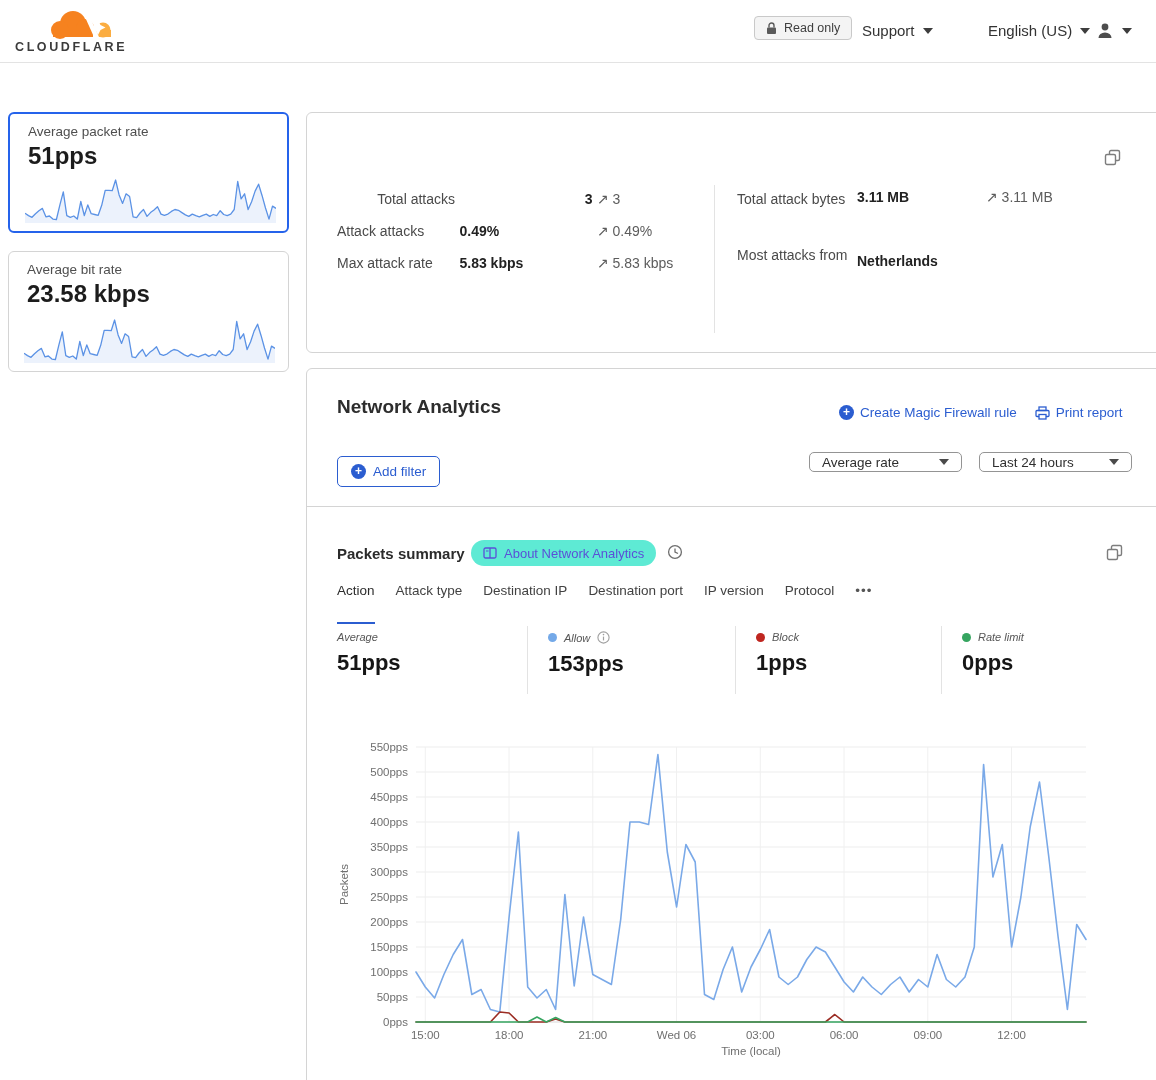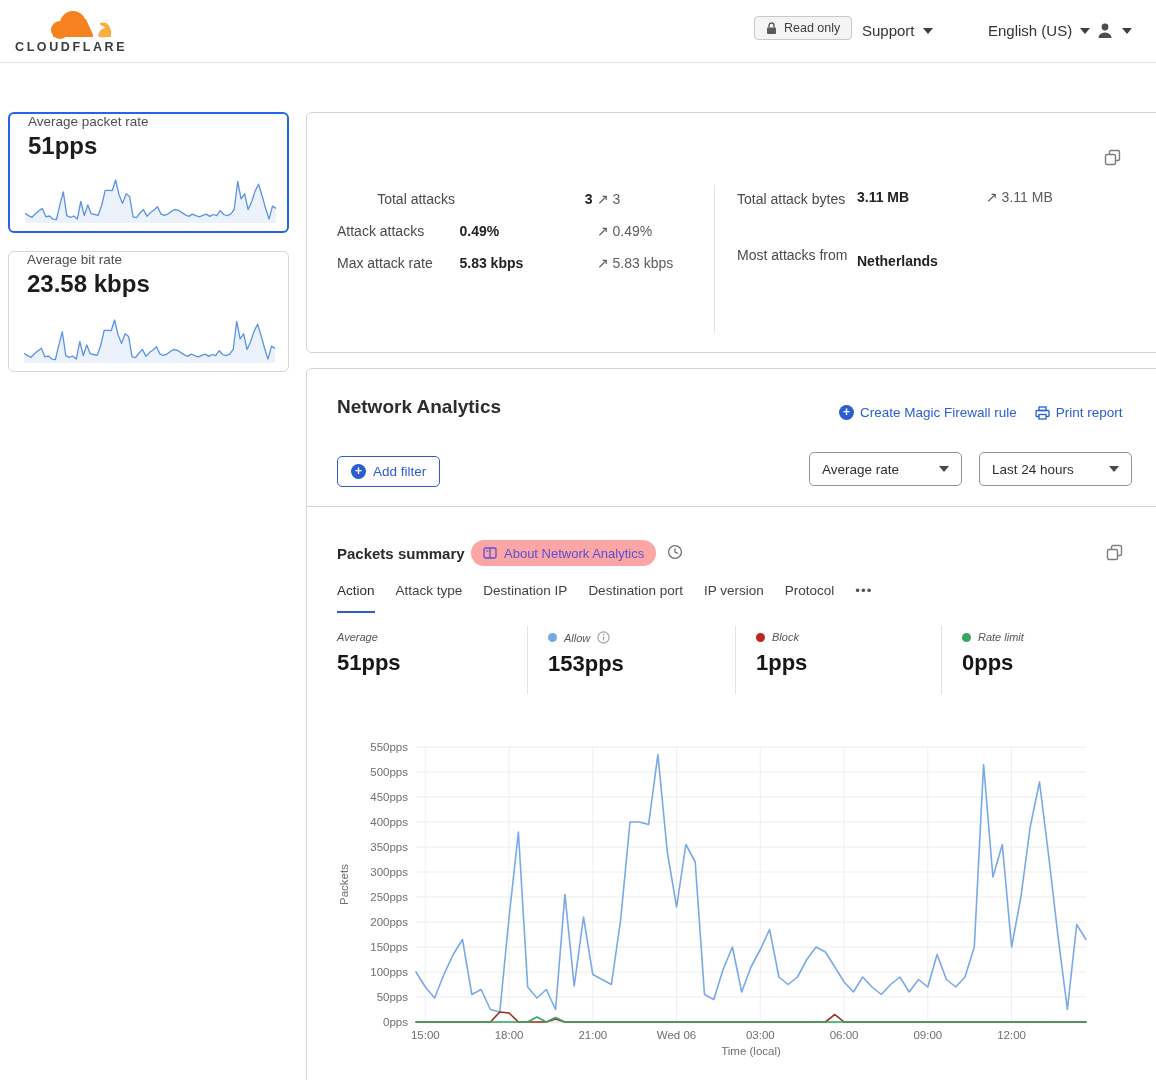--- a/index.html
+++ b/index.html
@@ -17,7 +17,7 @@
   
   .mcard{position:absolute;left:8px;width:281px;height:121px;background:#fff;border:1px solid #d4d4d4;border-radius:6px;box-sizing:border-box;cursor:pointer;}
   .mcard.selected{border:2px solid var(--accent2,#2563eb);}
-  .mcard .mlabel{margin:0 0 0 18px;font-size:13.5px;color:#4f4f4f;}
+  .mcard .mlabel{margin:10px 0 0 18px;font-size:13.5px;color:#4f4f4f;}
   .mcard .mvalue{margin:3px 0 0 18px;font-size:24px;font-weight:700;color:#1c1c1c;}
   .mcard svg{position:absolute;left:15px;bottom:8px;}
 

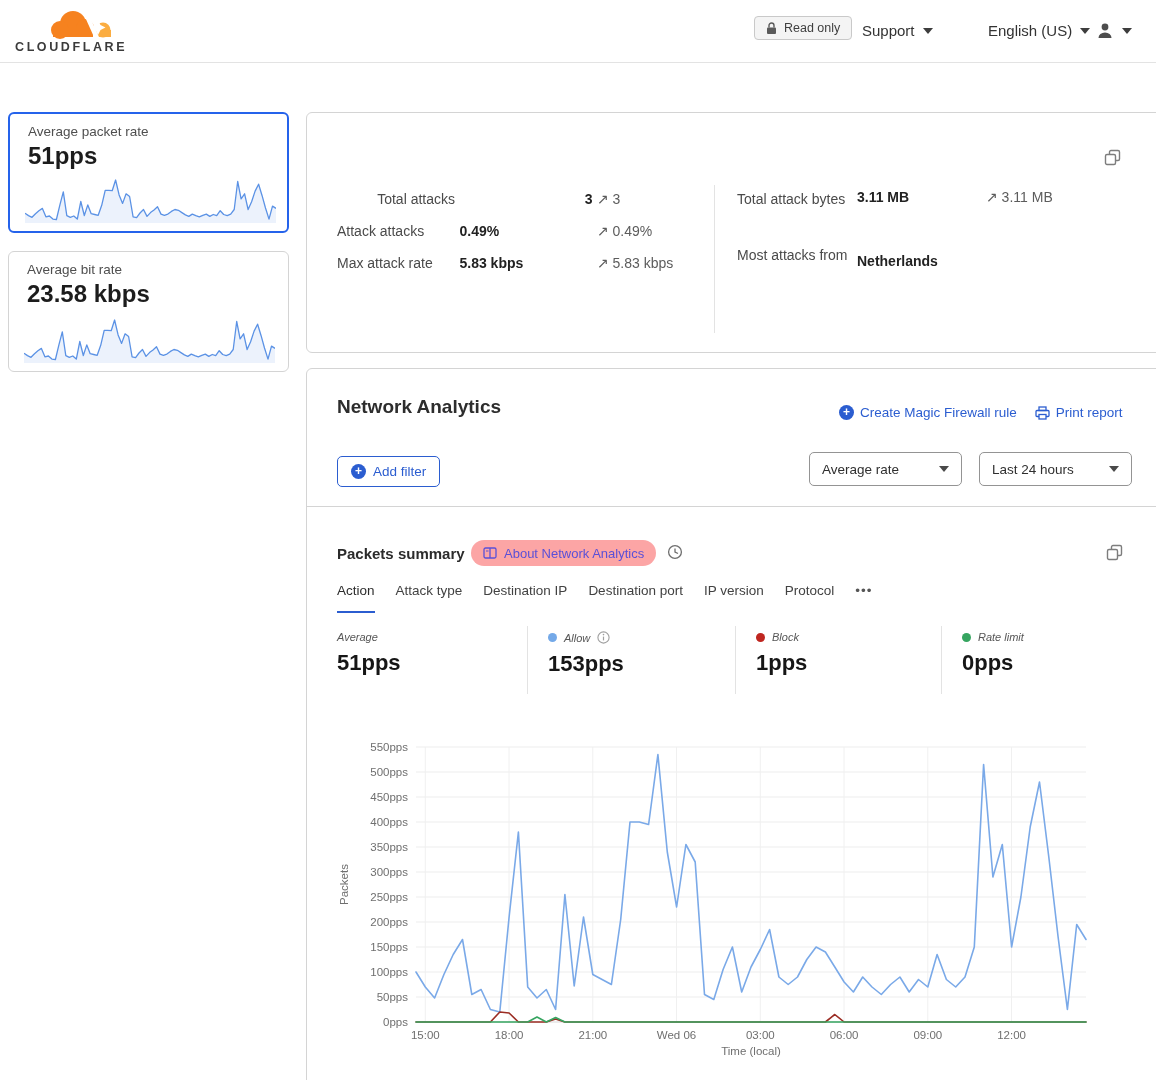--- a/index.html
+++ b/index.html
@@ -41,7 +41,7 @@
   .plus-circle{width:15px;height:15px;border-radius:50%;background:var(--accent,#2b5dd0);color:#fff;font-size:12px;line-height:14px;text-align:center;font-weight:700;flex:0 0 auto;}
   .add-filter{position:absolute;left:30px;top:87px;height:31px;padding:0 13px;display:flex;align-items:center;gap:7px;
     border:1px solid var(--accent,#2b5dd0);border-radius:5px;color:var(--accent,#2b5dd0);font-size:13.5px;background:#fff;cursor:pointer;box-sizing:border-box;}
-  .select{position:absolute;top:83px;width:153px;height:34px;border:1px solid #949494;border-radius:5px;display:flex;align-items:center;
+  .select{position:absolute;top:83px;width:153px;height:20px;border:1px solid #949494;border-radius:5px;display:flex;align-items:center;
     padding:0 12px;font-size:13.5px;color:#2f2f2f;box-sizing:border-box;cursor:pointer;background:#fff;}
   .select .caret{margin-left:auto;border-top-color:#4a4a4a;border-left-width:5px;border-right-width:5px;}
   .hdiv{position:absolute;left:0;right:0;top:137px;border-top:1px solid #d4d4d4;}

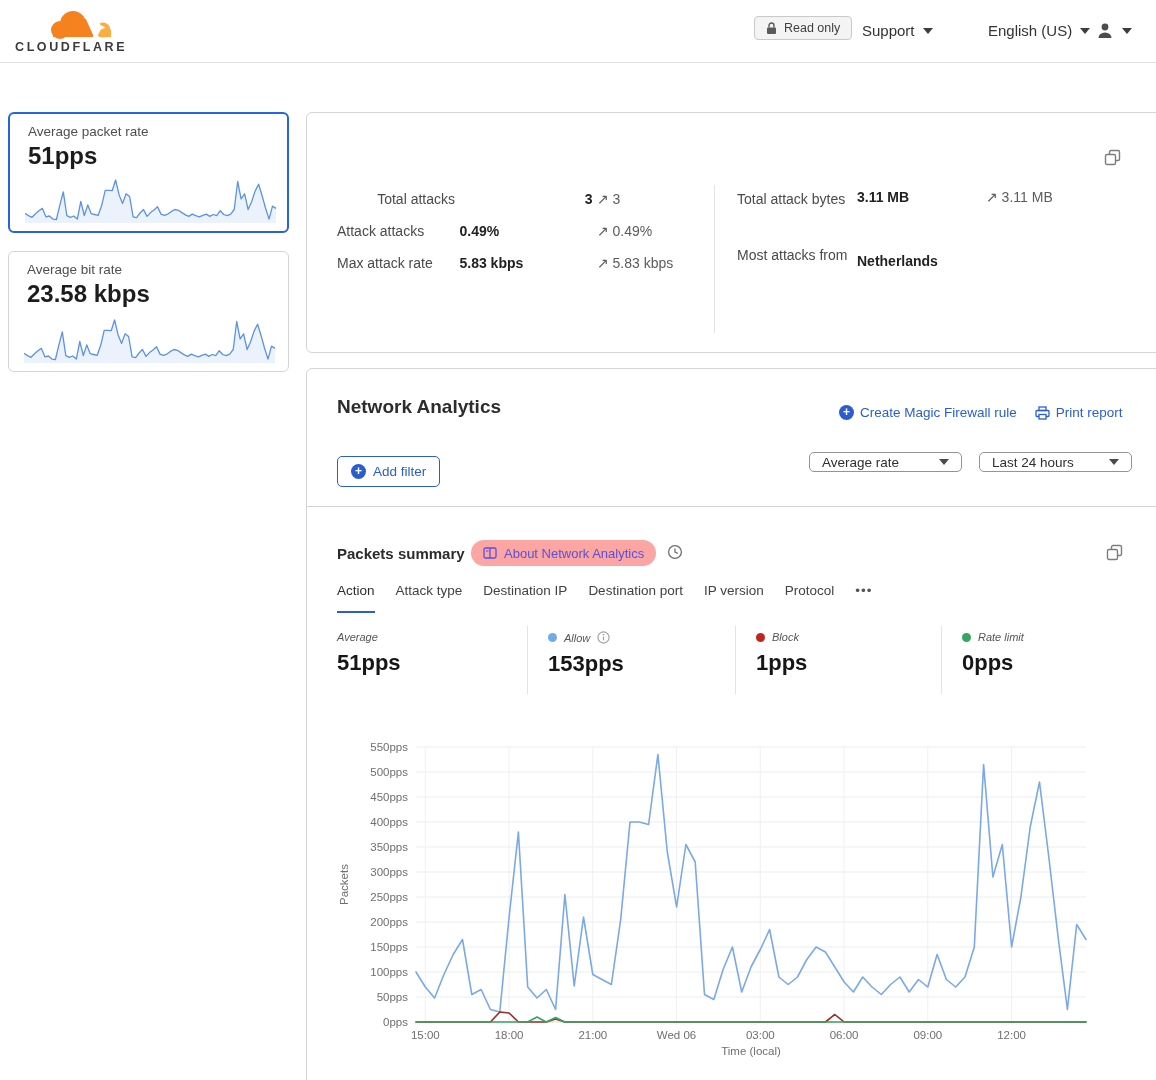--- a/index.html
+++ b/index.html
@@ -49,7 +49,7 @@
   
   .ps-title{position:absolute;left:30px;top:176px;font-size:15px;font-weight:700;color:#2b2b2b;}
   .badge{position:absolute;left:164px;top:171px;height:26px;padding:0 12px;display:flex;align-items:center;gap:7px;border-radius:13px;
-    background:#fca5a5;color:#5a50d7;font-size:13px;cursor:pointer;}
+    background:#5eead4;color:#5a50d7;font-size:13px;cursor:pointer;}
   .clock-btn{position:absolute;left:360px;top:175px;width:17px;height:17px;cursor:pointer;}
   .tabs{position:absolute;left:30px;top:214px;display:flex;gap:21px;font-size:13.5px;color:#424242;}
   .tab{padding-bottom:13px;cursor:pointer;}

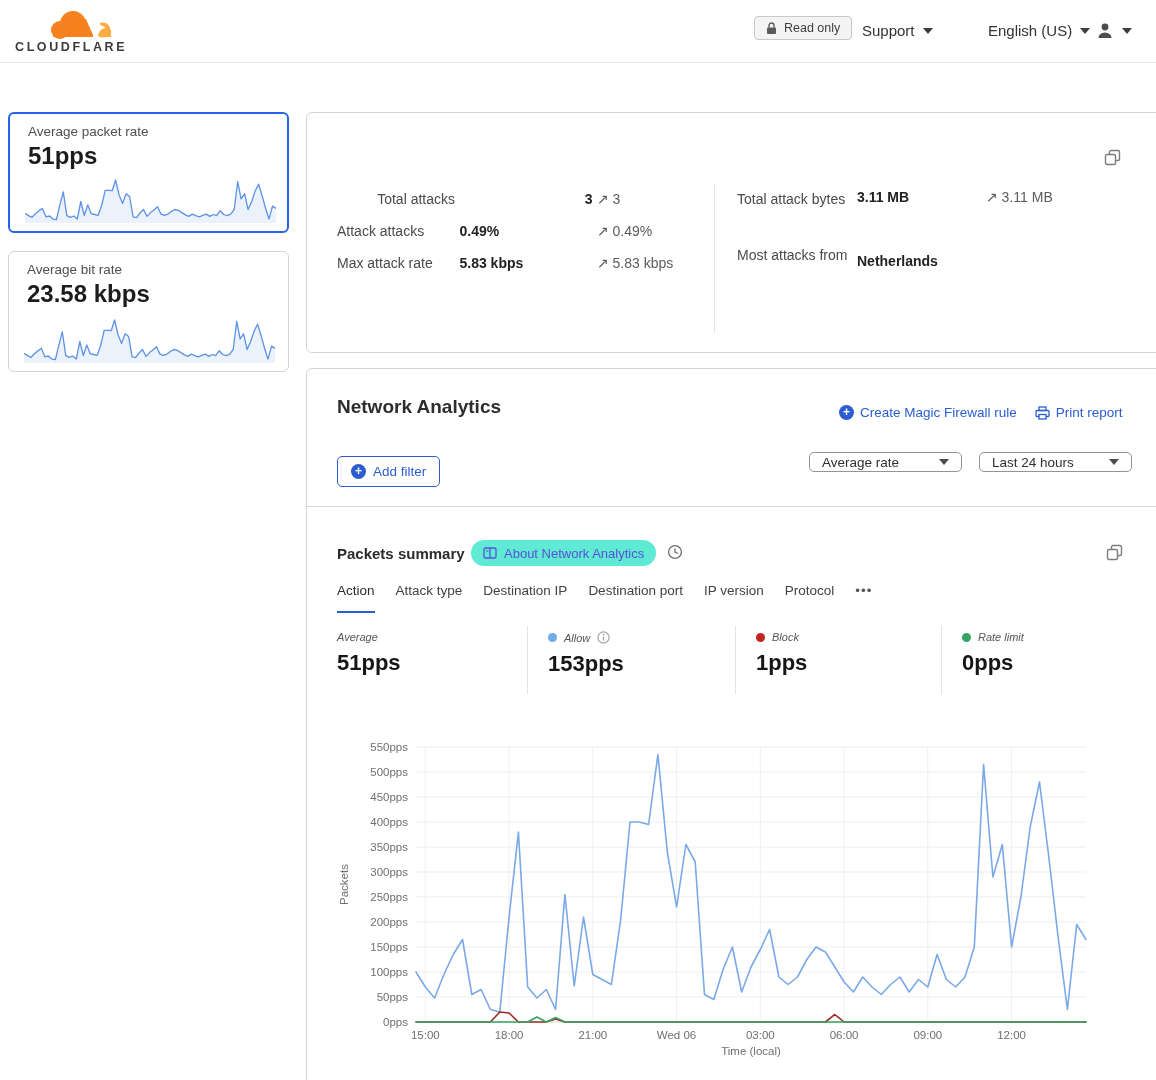--- a/index.html
+++ b/index.html
@@ -52,7 +52,7 @@
     background:#5eead4;color:#5a50d7;font-size:13px;cursor:pointer;}
   .clock-btn{position:absolute;left:360px;top:175px;width:17px;height:17px;cursor:pointer;}
   .tabs{position:absolute;left:30px;top:214px;display:flex;gap:21px;font-size:13.5px;color:#424242;}
-  .tab{padding-bottom:13px;cursor:pointer;}
+  .tab{padding-bottom:24px;cursor:pointer;}
   .tab.active{color:#2d2d2d;border-bottom:2px solid var(--accent,#2b5dd0);}
   .tab-more{color:#555;cursor:pointer;letter-spacing:1px;}
 

